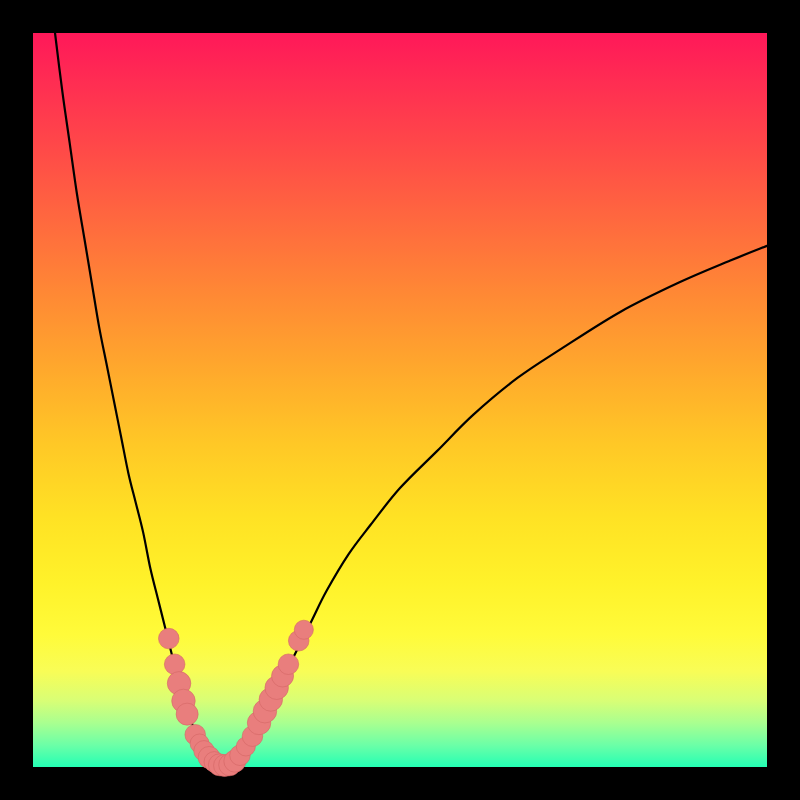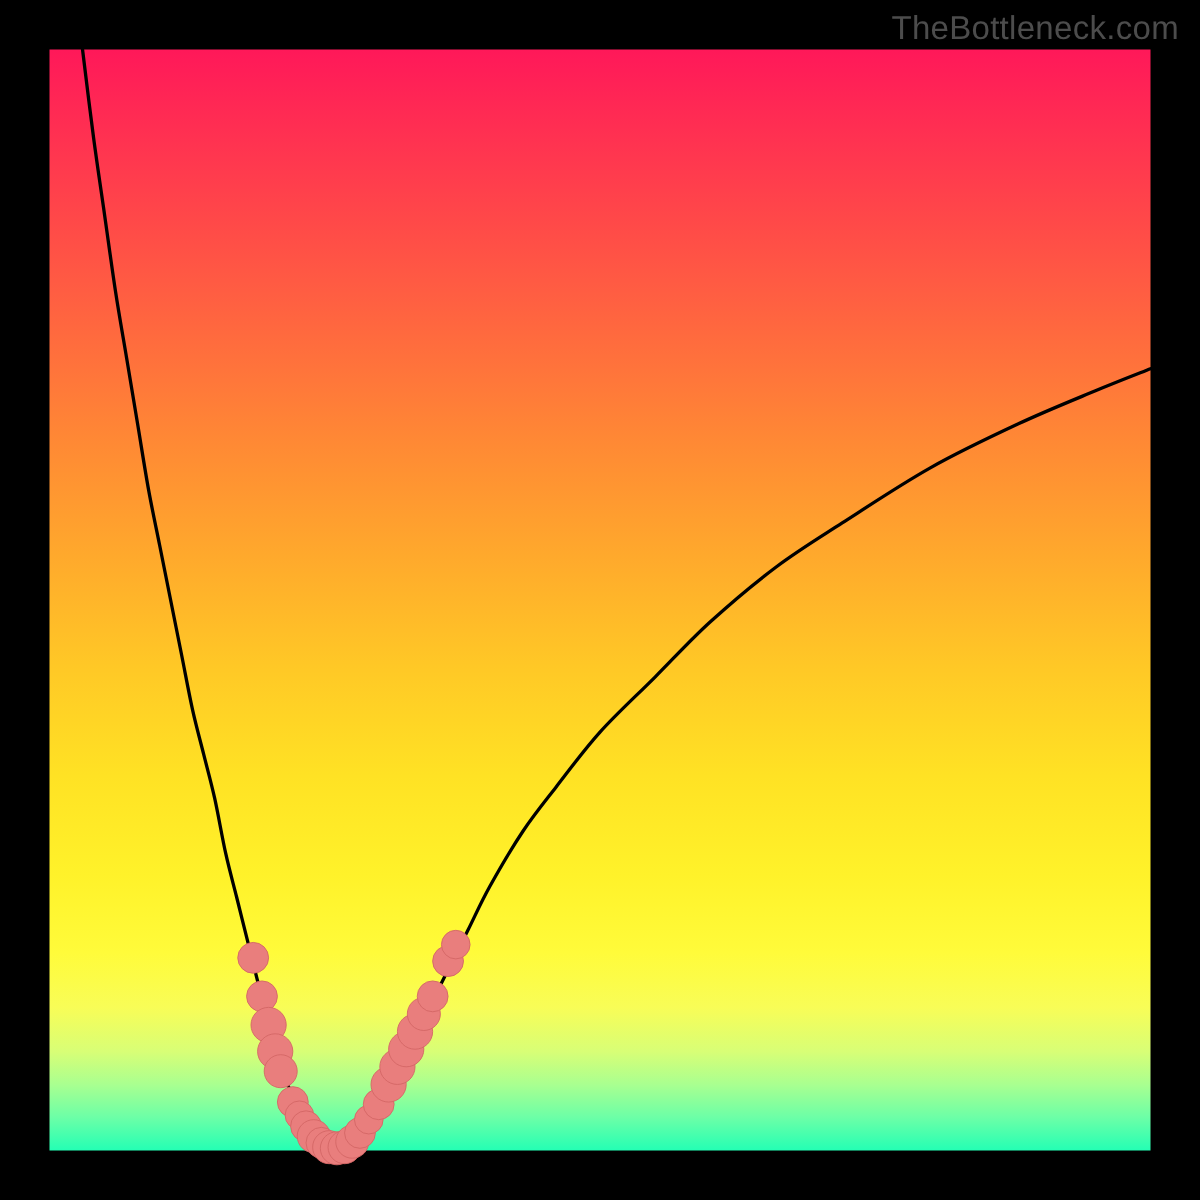--- a/index.html
+++ b/index.html
@@ -98,7 +98,6 @@
         </g>
     </svg>
   </div>
-  <div class="watermark">TheBottleneck.com</div>
 </div>
 
 </body></html>

